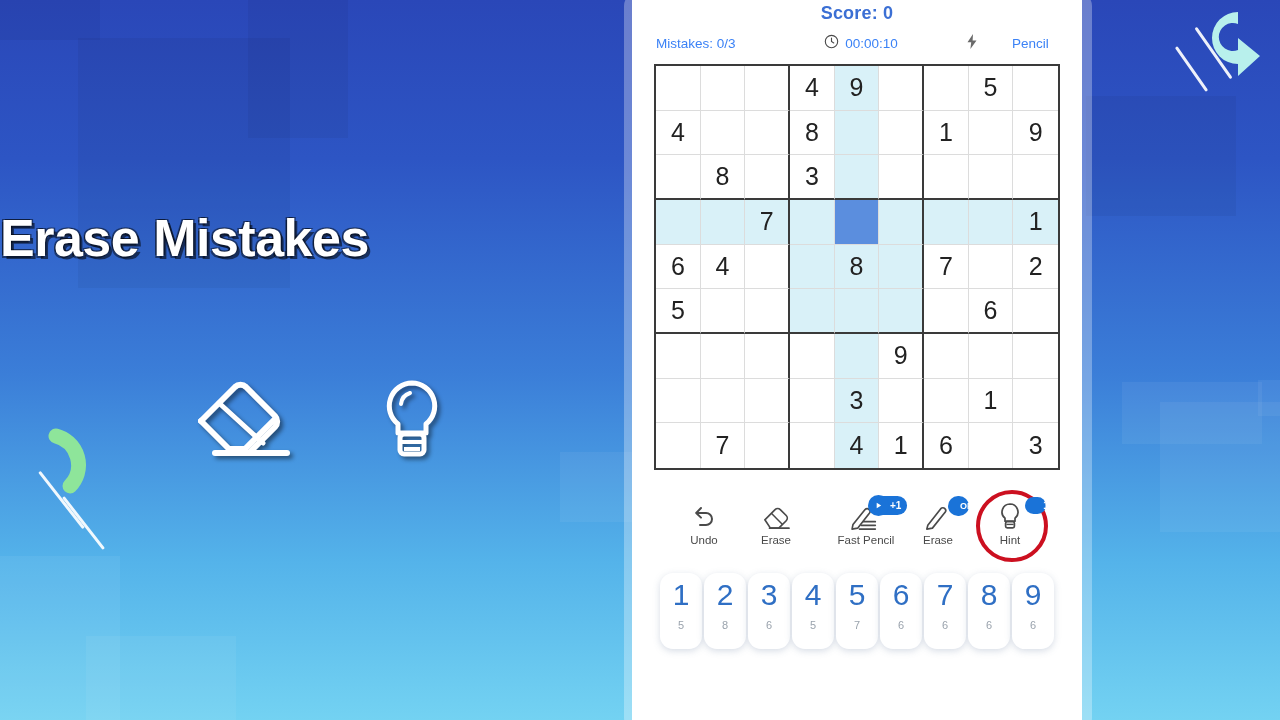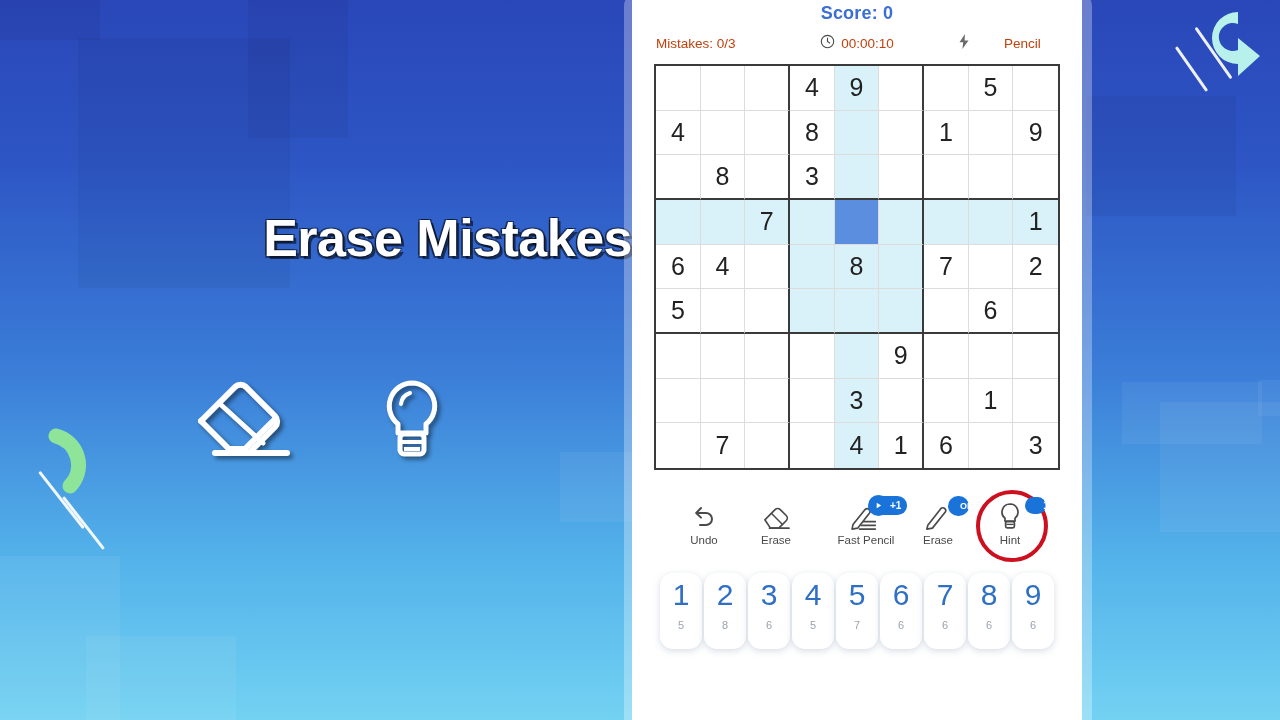--- a/index.html
+++ b/index.html
@@ -47,8 +47,8 @@
   
   .score { text-align: center; color: #3b6fd4; font-size: 18px; font-weight: bold;
            padding-top: 13px; letter-spacing: .2px; }
-  .statusbar { display: flex; align-items: center; padding: 9px 24px 0 24px;
-               color: #c2410c; font-size: 13.5px; }
+  .statusbar { display: flex; align-items: center; padding: 9px 16px 0 24px;
+               color: #3b82f6; font-size: 13.5px; }
   .st-mistakes { width: 132px; }
   .st-timer { flex: 1; display: flex; align-items: center; justify-content: center; gap: 6px; }
   .st-right { width: 132px; display: flex; align-items: center; justify-content: flex-end; gap: 32px; }

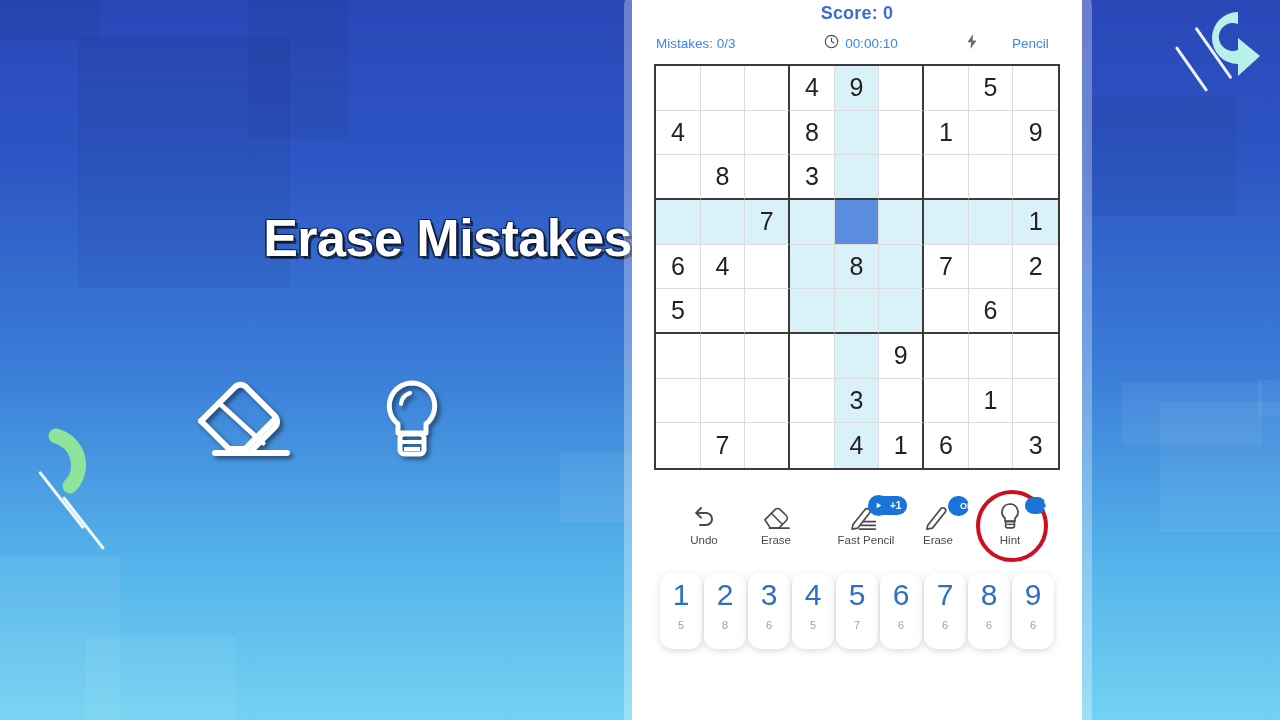--- a/index.html
+++ b/index.html
@@ -22,7 +22,7 @@
   
   .promo {
     position: absolute; left: 0; top: 196px; width: 632px;
-    text-align: right; color: #ffffff;
+    text-align: left; color: #ffffff;
     font-size: 52px; font-weight: bold; line-height: 1.62;
     letter-spacing: -0.5px;
     text-shadow: 3px 3px 0 rgba(0,0,0,.55), -1.5px -1.5px 0 rgba(0,0,0,.45),

